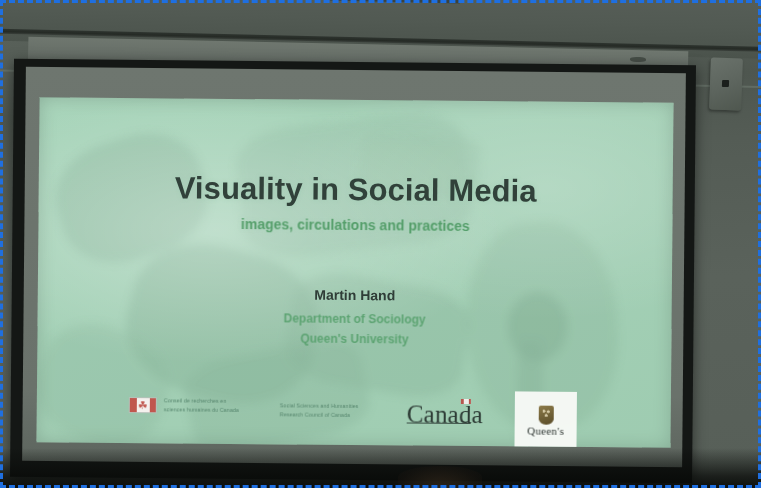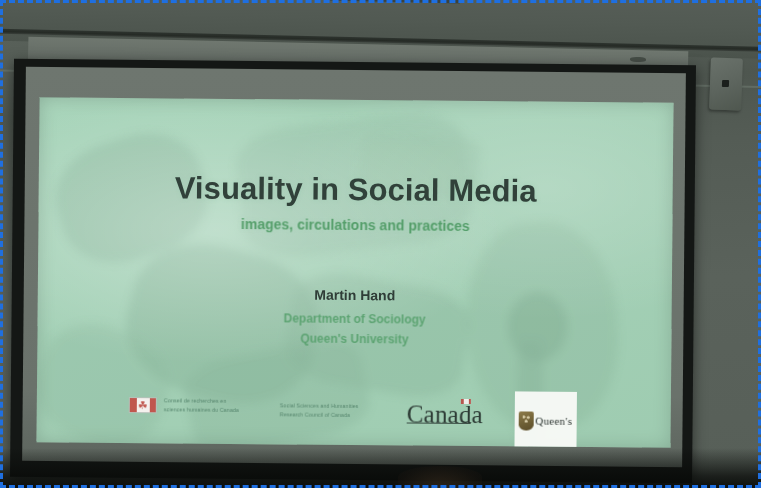--- a/index.html
+++ b/index.html
@@ -318,7 +318,7 @@
     width: 62px; height: 59px;
     background: rgba(252,252,250,.92);
     display: flex;
-    flex-direction: row;
+    flex-direction: column;
     align-items: center;
     justify-content: center;
     gap: 1px;

